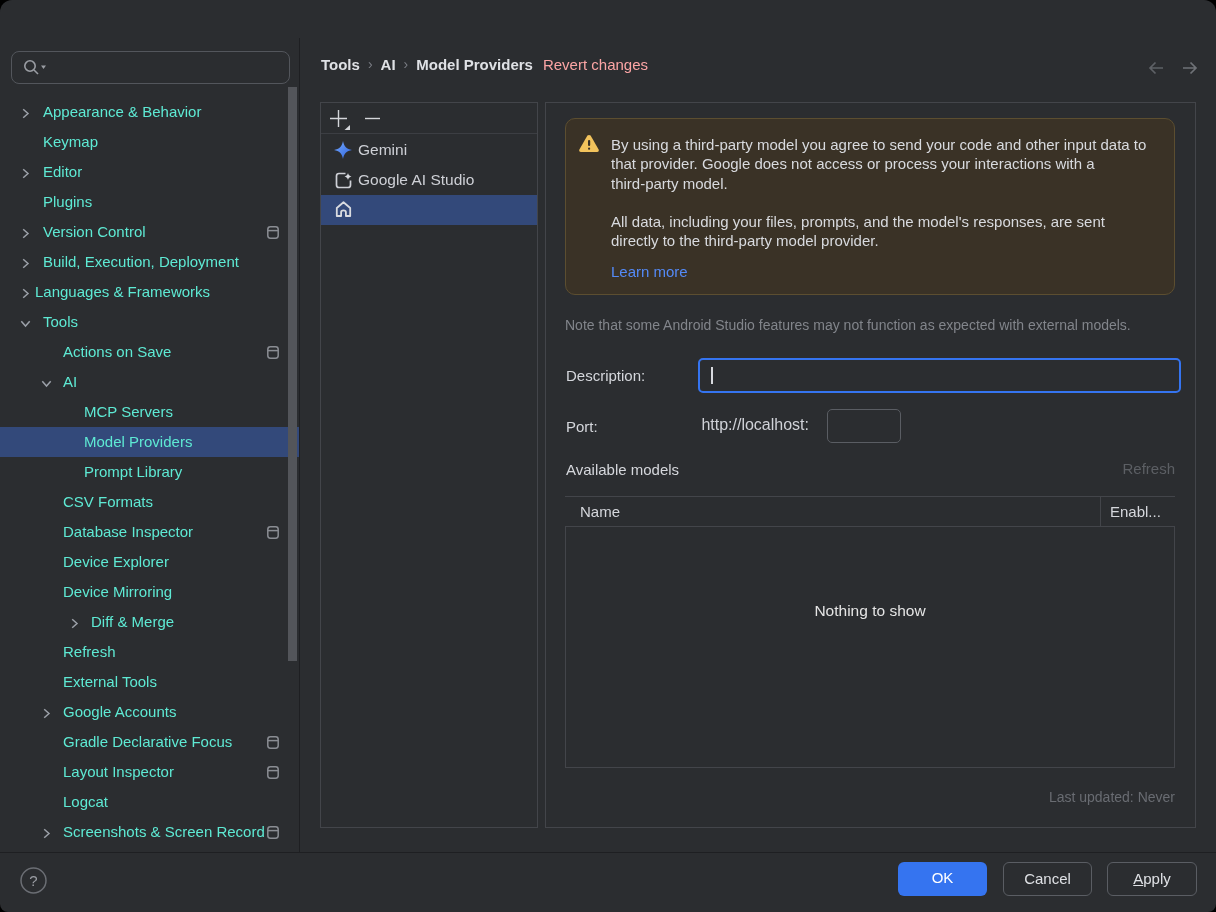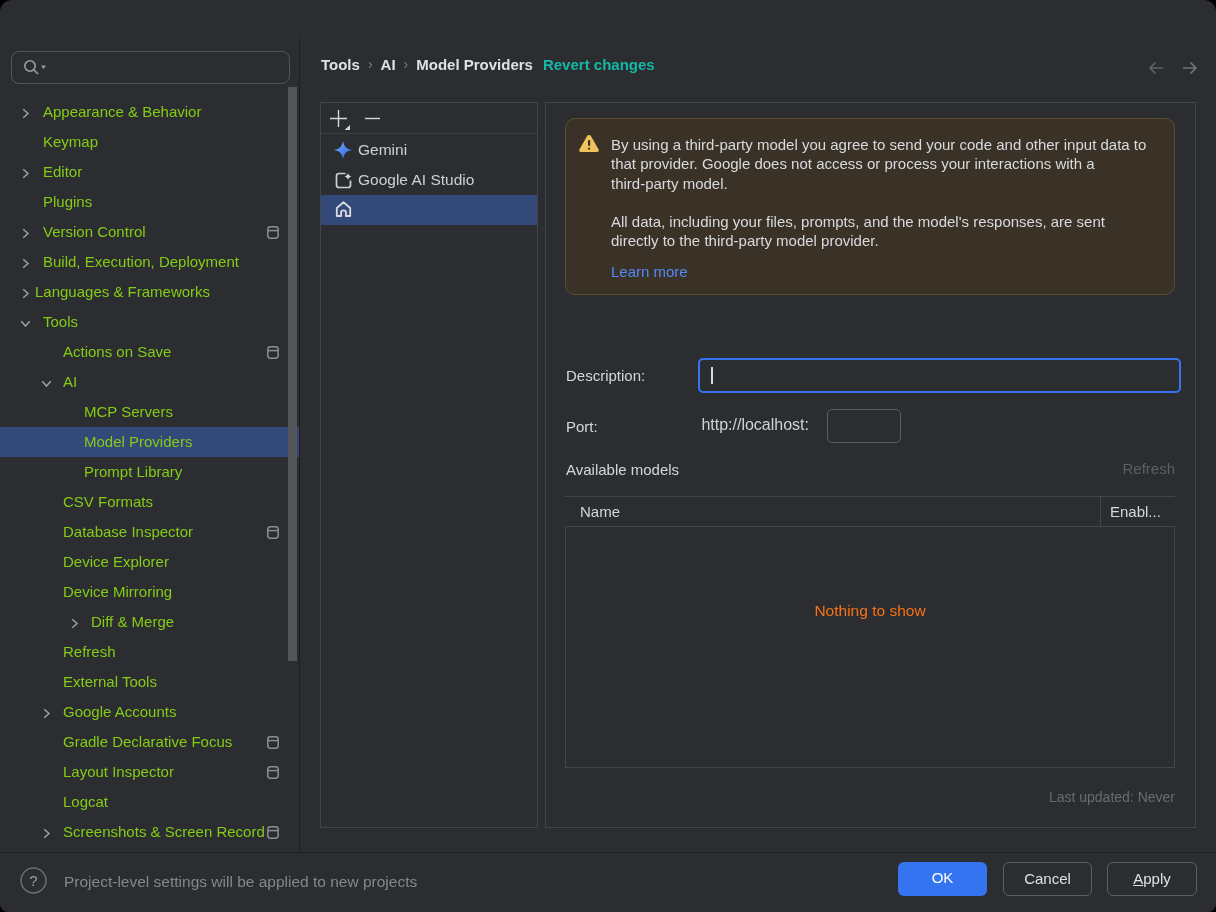--- a/index.html
+++ b/index.html
@@ -25,7 +25,7 @@
   
   .crumbs { position:absolute; left:321px; top:52px; height:24px; display:flex; align-items:center; font-size:15px; font-weight:bold; color:#dfe1e5; }
   .crumbs .sep { color:#7a7d84; font-weight:normal; margin:0 8px; font-size:14px; }
-  .crumbs .link { color:#14b8a6; font-weight:bold; margin-left:10px; }
+  .crumbs .link { color:#fca5a5; font-weight:normal; margin-left:10px; }
   .navarrow { position:absolute; top:59px; }
 
   

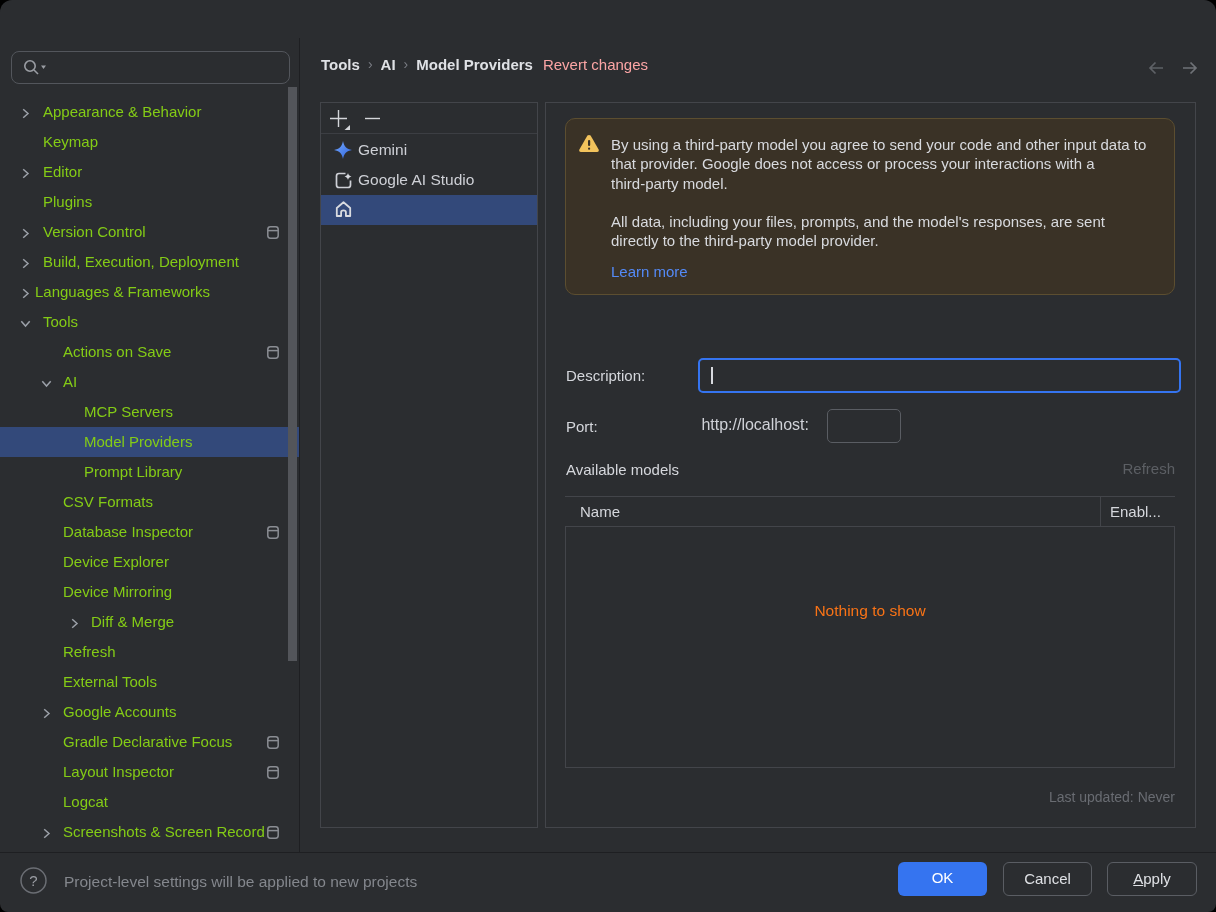--- a/index.html
+++ b/index.html
@@ -15,7 +15,7 @@
   
   .sidebar { position:absolute; left:0; top:38px; width:300px; height:814px; border-right:1px solid #1e1f22; overflow:hidden; }
   .search { position:absolute; left:11px; top:13px; width:279px; height:33px; border:1px solid #53565c; border-radius:8px; }
-  .row { position:absolute; left:0; width:344px; height:30px; line-height:30px; color:#84cc16; font-size:15px; white-space:nowrap; }
+  .row { position:absolute; left:0; width:344px; height:30px; line-height:30px; color:#5eead4; font-size:15px; white-space:nowrap; }
   .row .lbl { position:absolute; top:0; }
   .row.sel { background:#33497a; }
   .chev { position:absolute; top:11px; }

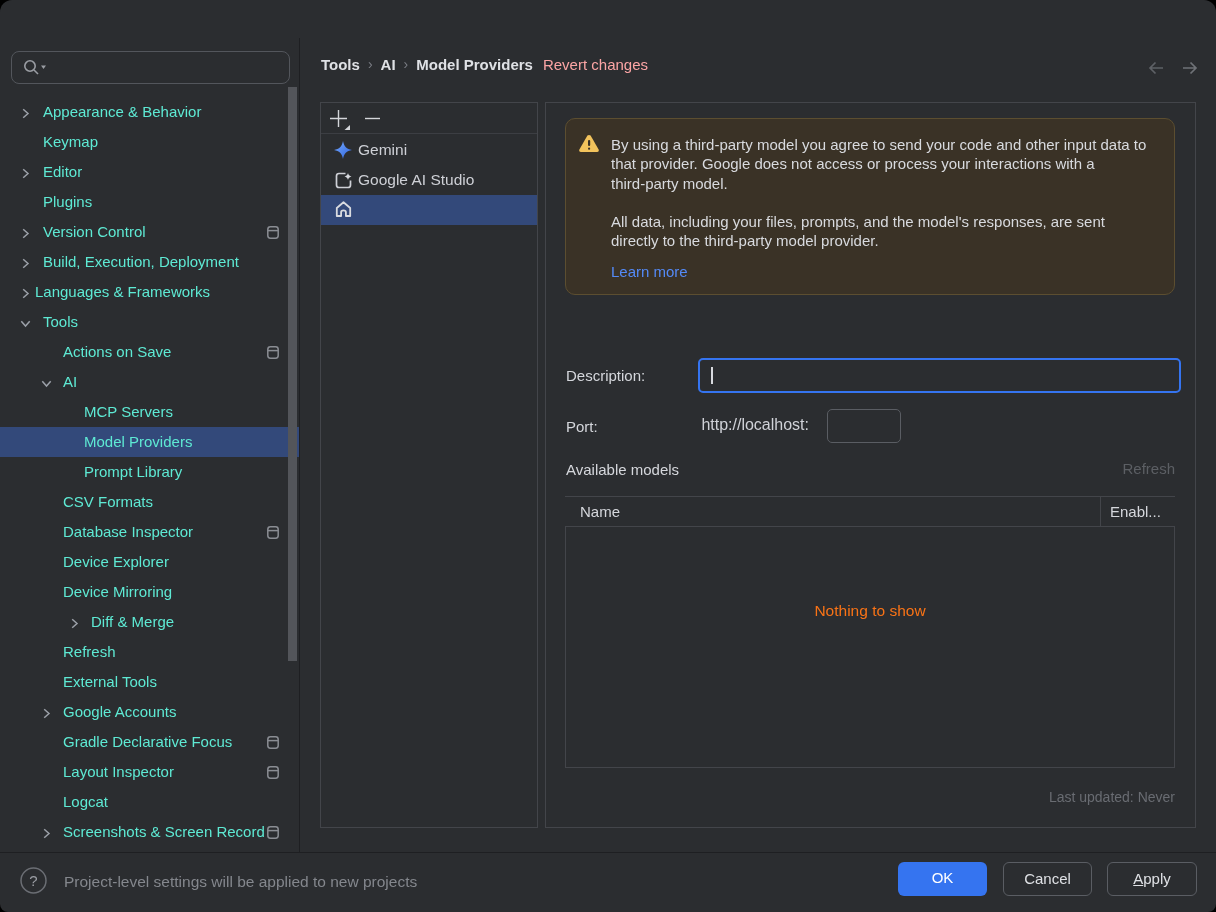--- a/index.html
+++ b/index.html
@@ -271,6 +271,7 @@
       </div>
       <div style="position:absolute;left:45px;top:144px;color:#548af7;font-size:15px;">Learn more</div>
     </div>
+    <div class="note">Note that some Android Studio features may not function as expected with external models.</div>
 
     <div class="flabel" style="top:264px;">Description:</div>
     <div class="descinput">

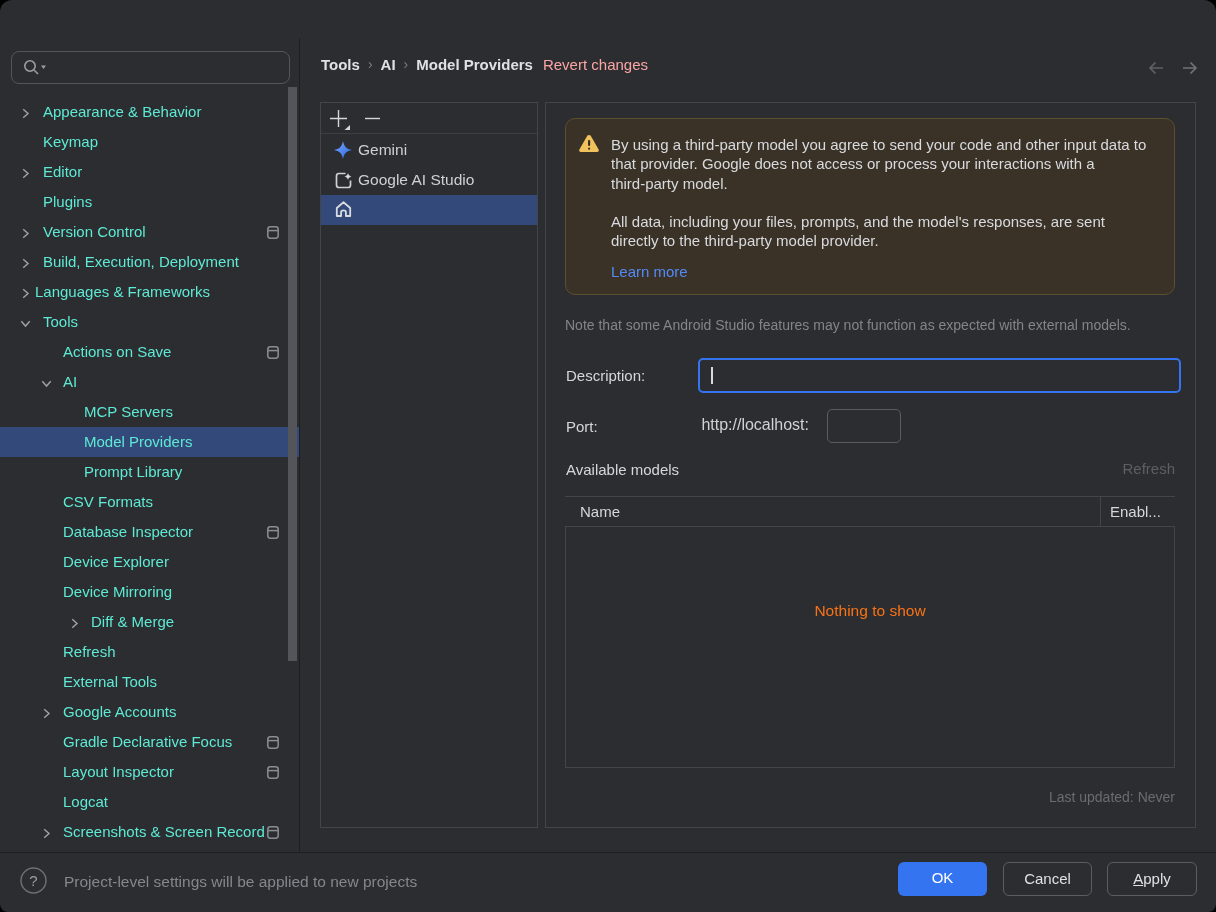--- a/index.html
+++ b/index.html
@@ -49,7 +49,7 @@
   .tbl { position:absolute; left:19px; top:393px; width:610px; }
   .tblhead { position:absolute; left:0; top:0; width:610px; height:31px; border-top:1px solid #43454a; border-bottom:1px solid #43454a; color:#d5d7dc; font-size:15px; line-height:30px; }
   .tblbody { position:absolute; left:0; top:31px; width:610px; height:241px; border-left:1px solid #43454a; border-right:1px solid #43454a; border-bottom:1px solid #43454a; }
-  .nothing { position:absolute; left:0; right:0; top:75px; text-align:center; color:#f97316; font-size:15.5px; }
+  .nothing { position:absolute; left:0; right:0; top:75px; text-align:center; color:#e5e5e5; font-size:15.5px; }
   .lastupd { position:absolute; right:20px; top:686px; color:#696c72; font-size:14px; }
 
   

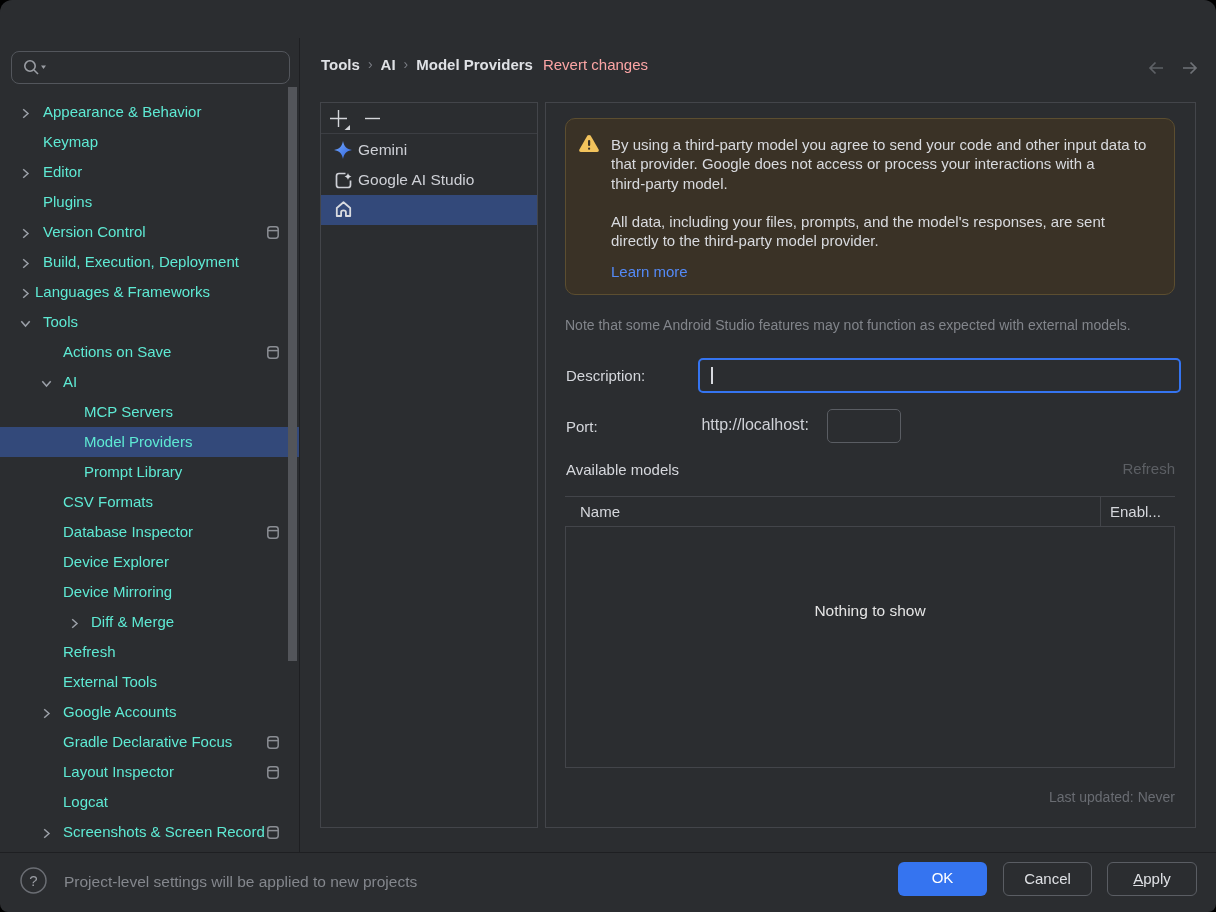--- a/index.html
+++ b/index.html
@@ -304,7 +304,6 @@
       <circle cx="13.5" cy="13.5" r="12.5" fill="none" stroke="#6b6e74" stroke-width="1.5"></circle>
       <text x="13.5" y="19" text-anchor="middle" font-size="15" fill="#9b9ea4" font-family="Liberation Sans">?</text>
     </svg>
-    <div class="bbtext">Project-level settings will be applied to new projects</div>
     <div class="btn primary" style="left:898px;">OK</div>
     <div class="btn plain" style="left:1003px;">Cancel</div>
     <div class="btn plain" style="left:1107px;width:90px;"><span style="text-decoration:underline;">A</span>pply</div>

